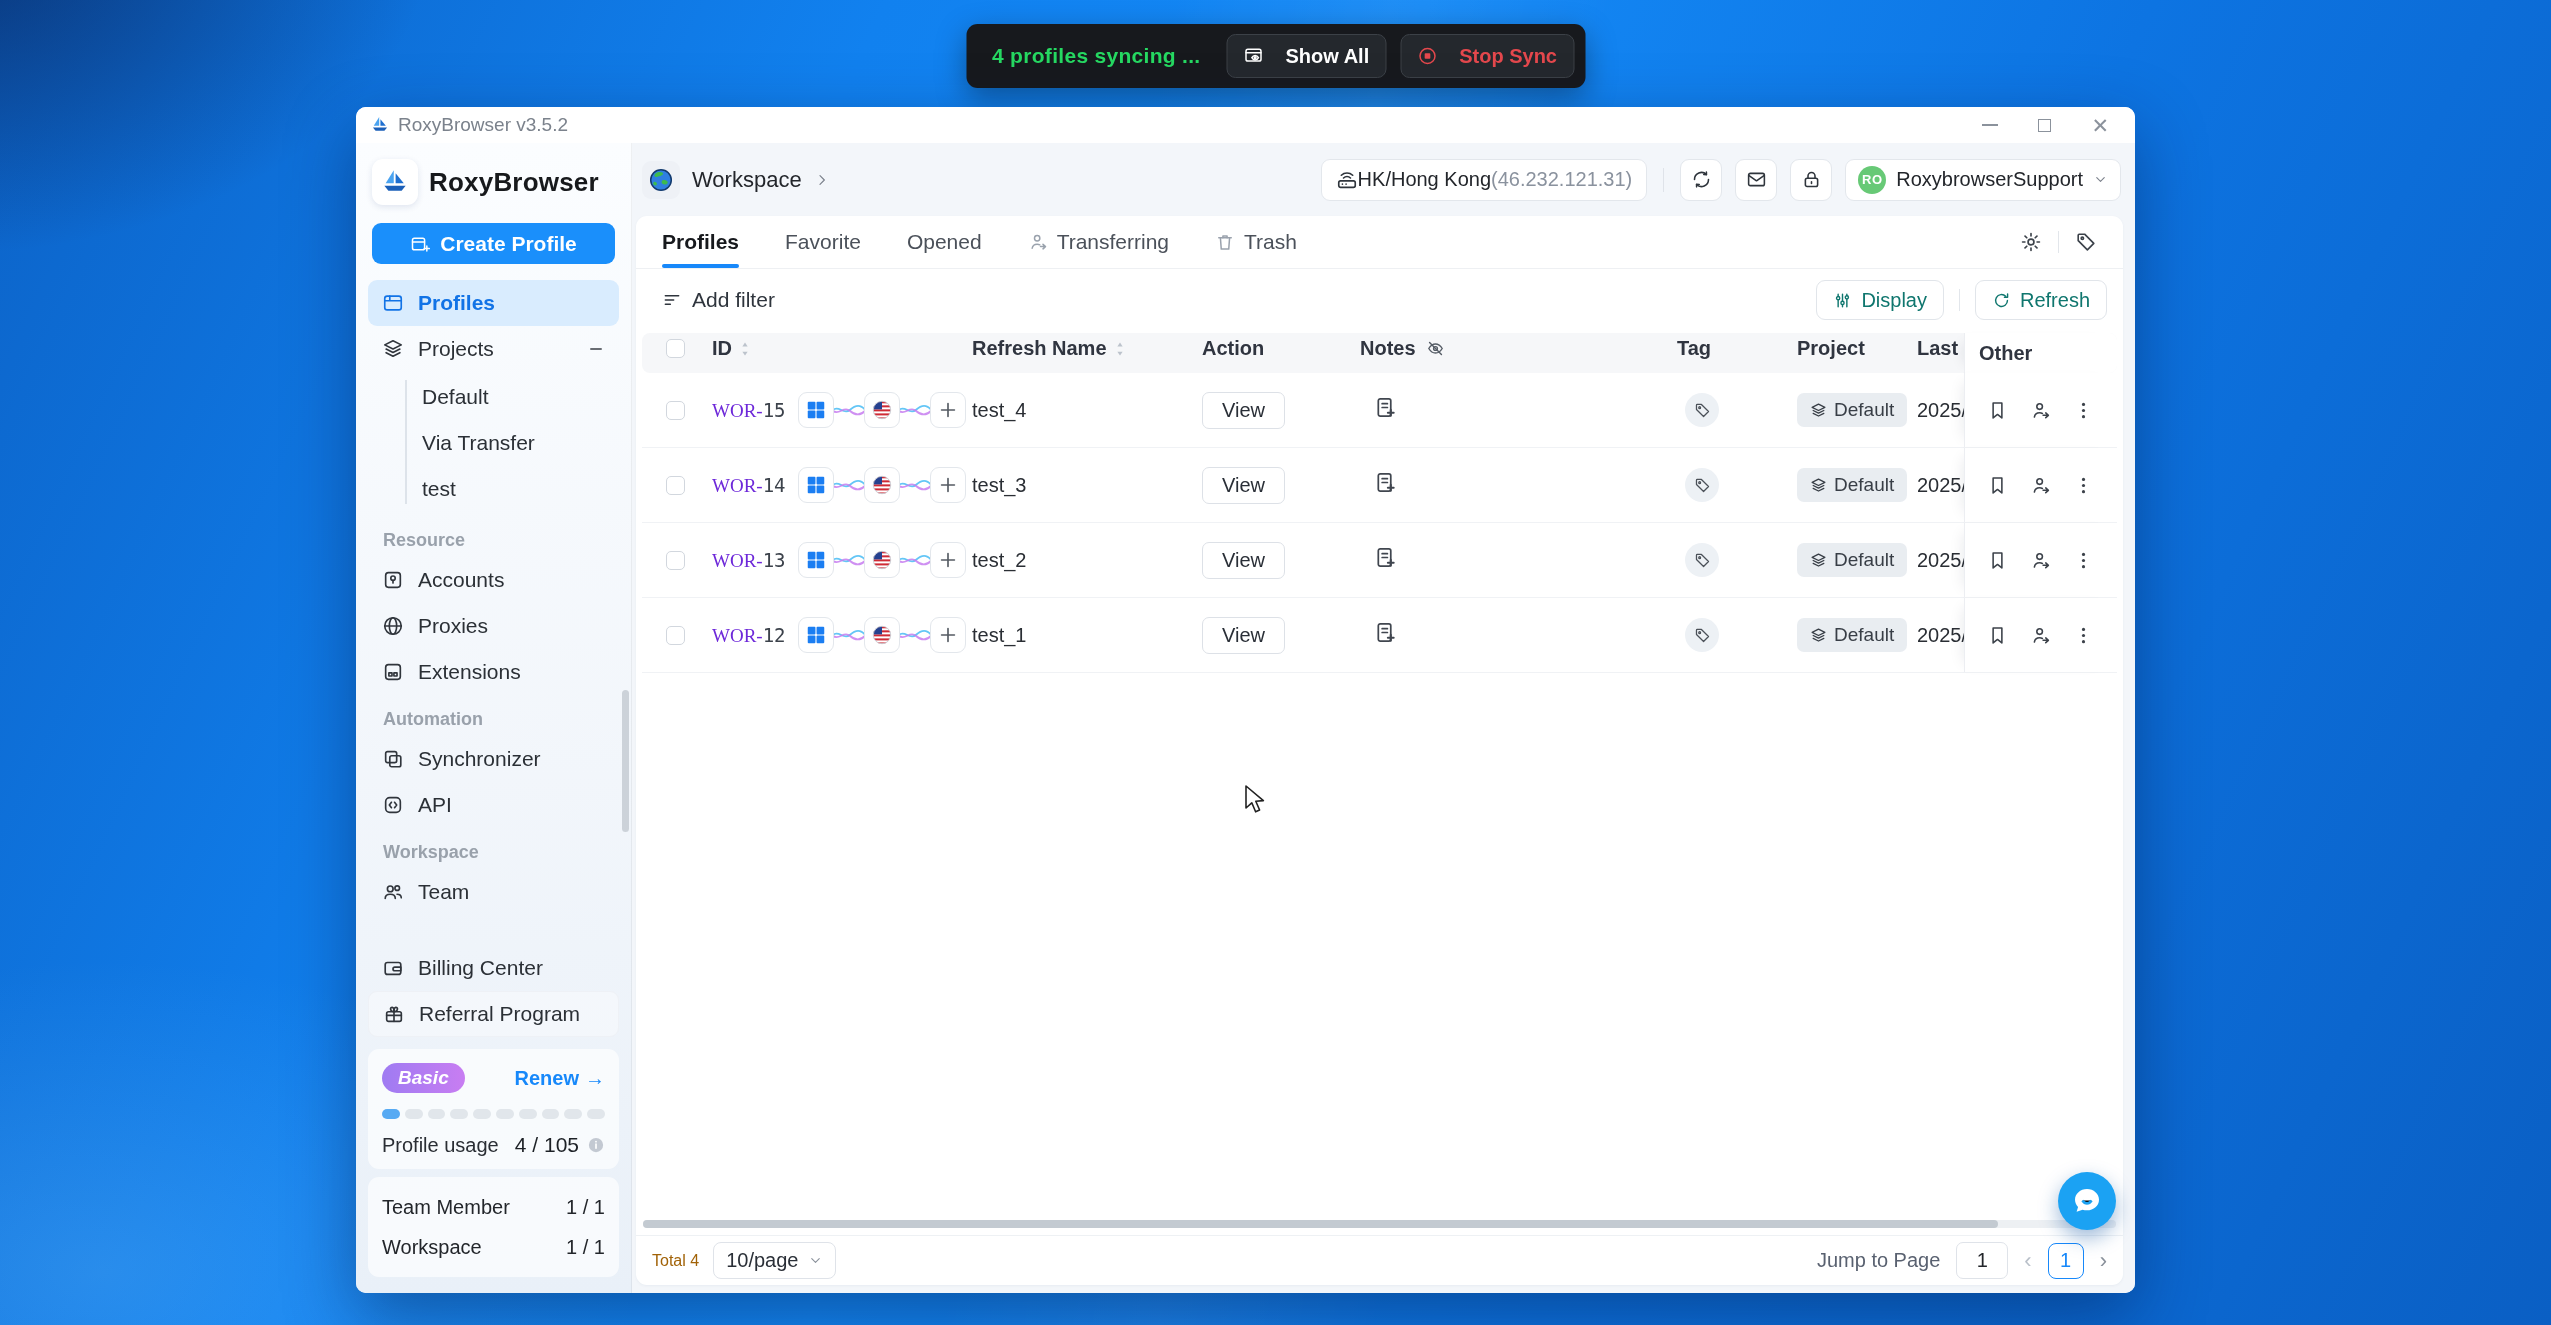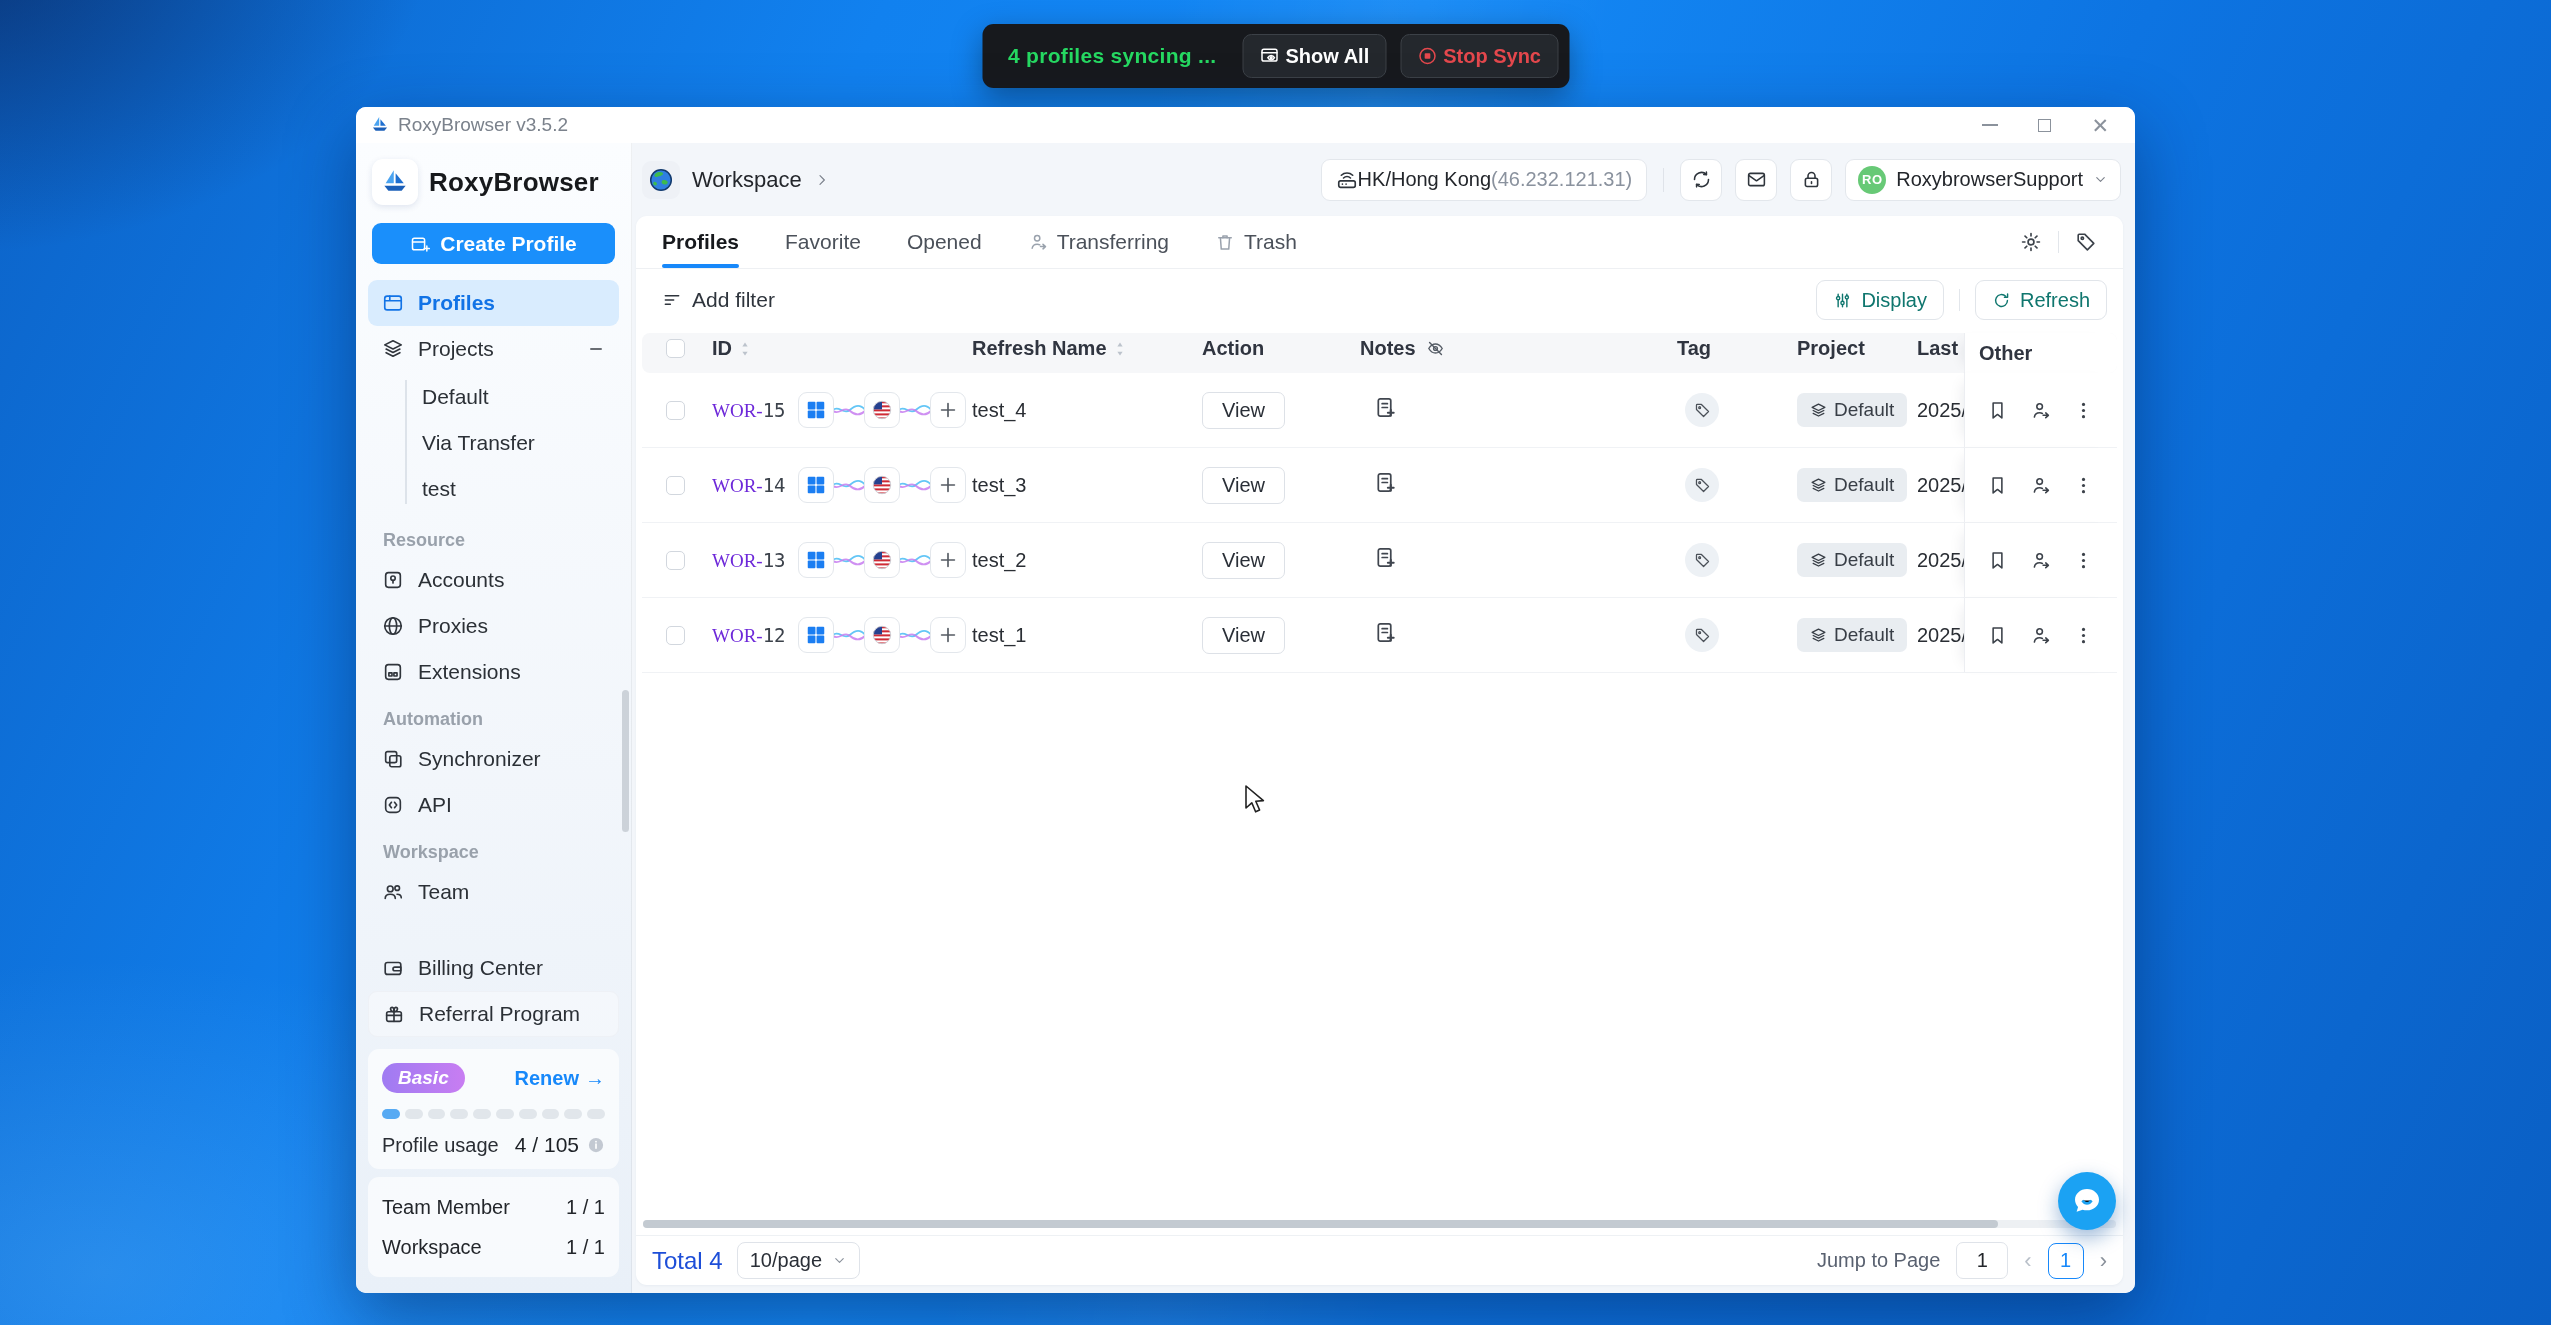--- a/index.html
+++ b/index.html
@@ -19,7 +19,7 @@
     height:64px;display:flex;align-items:center;gap:14px;padding:0 11px 0 26px;
     background:#17191d;border-radius:11px;box-shadow:0 10px 30px rgba(0,0,0,.35);}
   .banner .status{font-size:21px;font-weight:bold;color:#26d962;letter-spacing:.3px;white-space:nowrap;margin-right:12px;}
-  .bbtn{display:flex;align-items:center;gap:6px;height:44px;padding:0 16px;border-radius:9px;
+  .bbtn{display:flex;align-items:center;gap:22px;height:44px;padding:0 16px;border-radius:9px;
     background:#24282d;border:1px solid #3c4147;font-size:20px;font-weight:bold;color:#fff;cursor:default;white-space:nowrap;}
   .bbtn.red{color:#e5484d;}
   .bbtn .ic{width:20px;height:20px;}

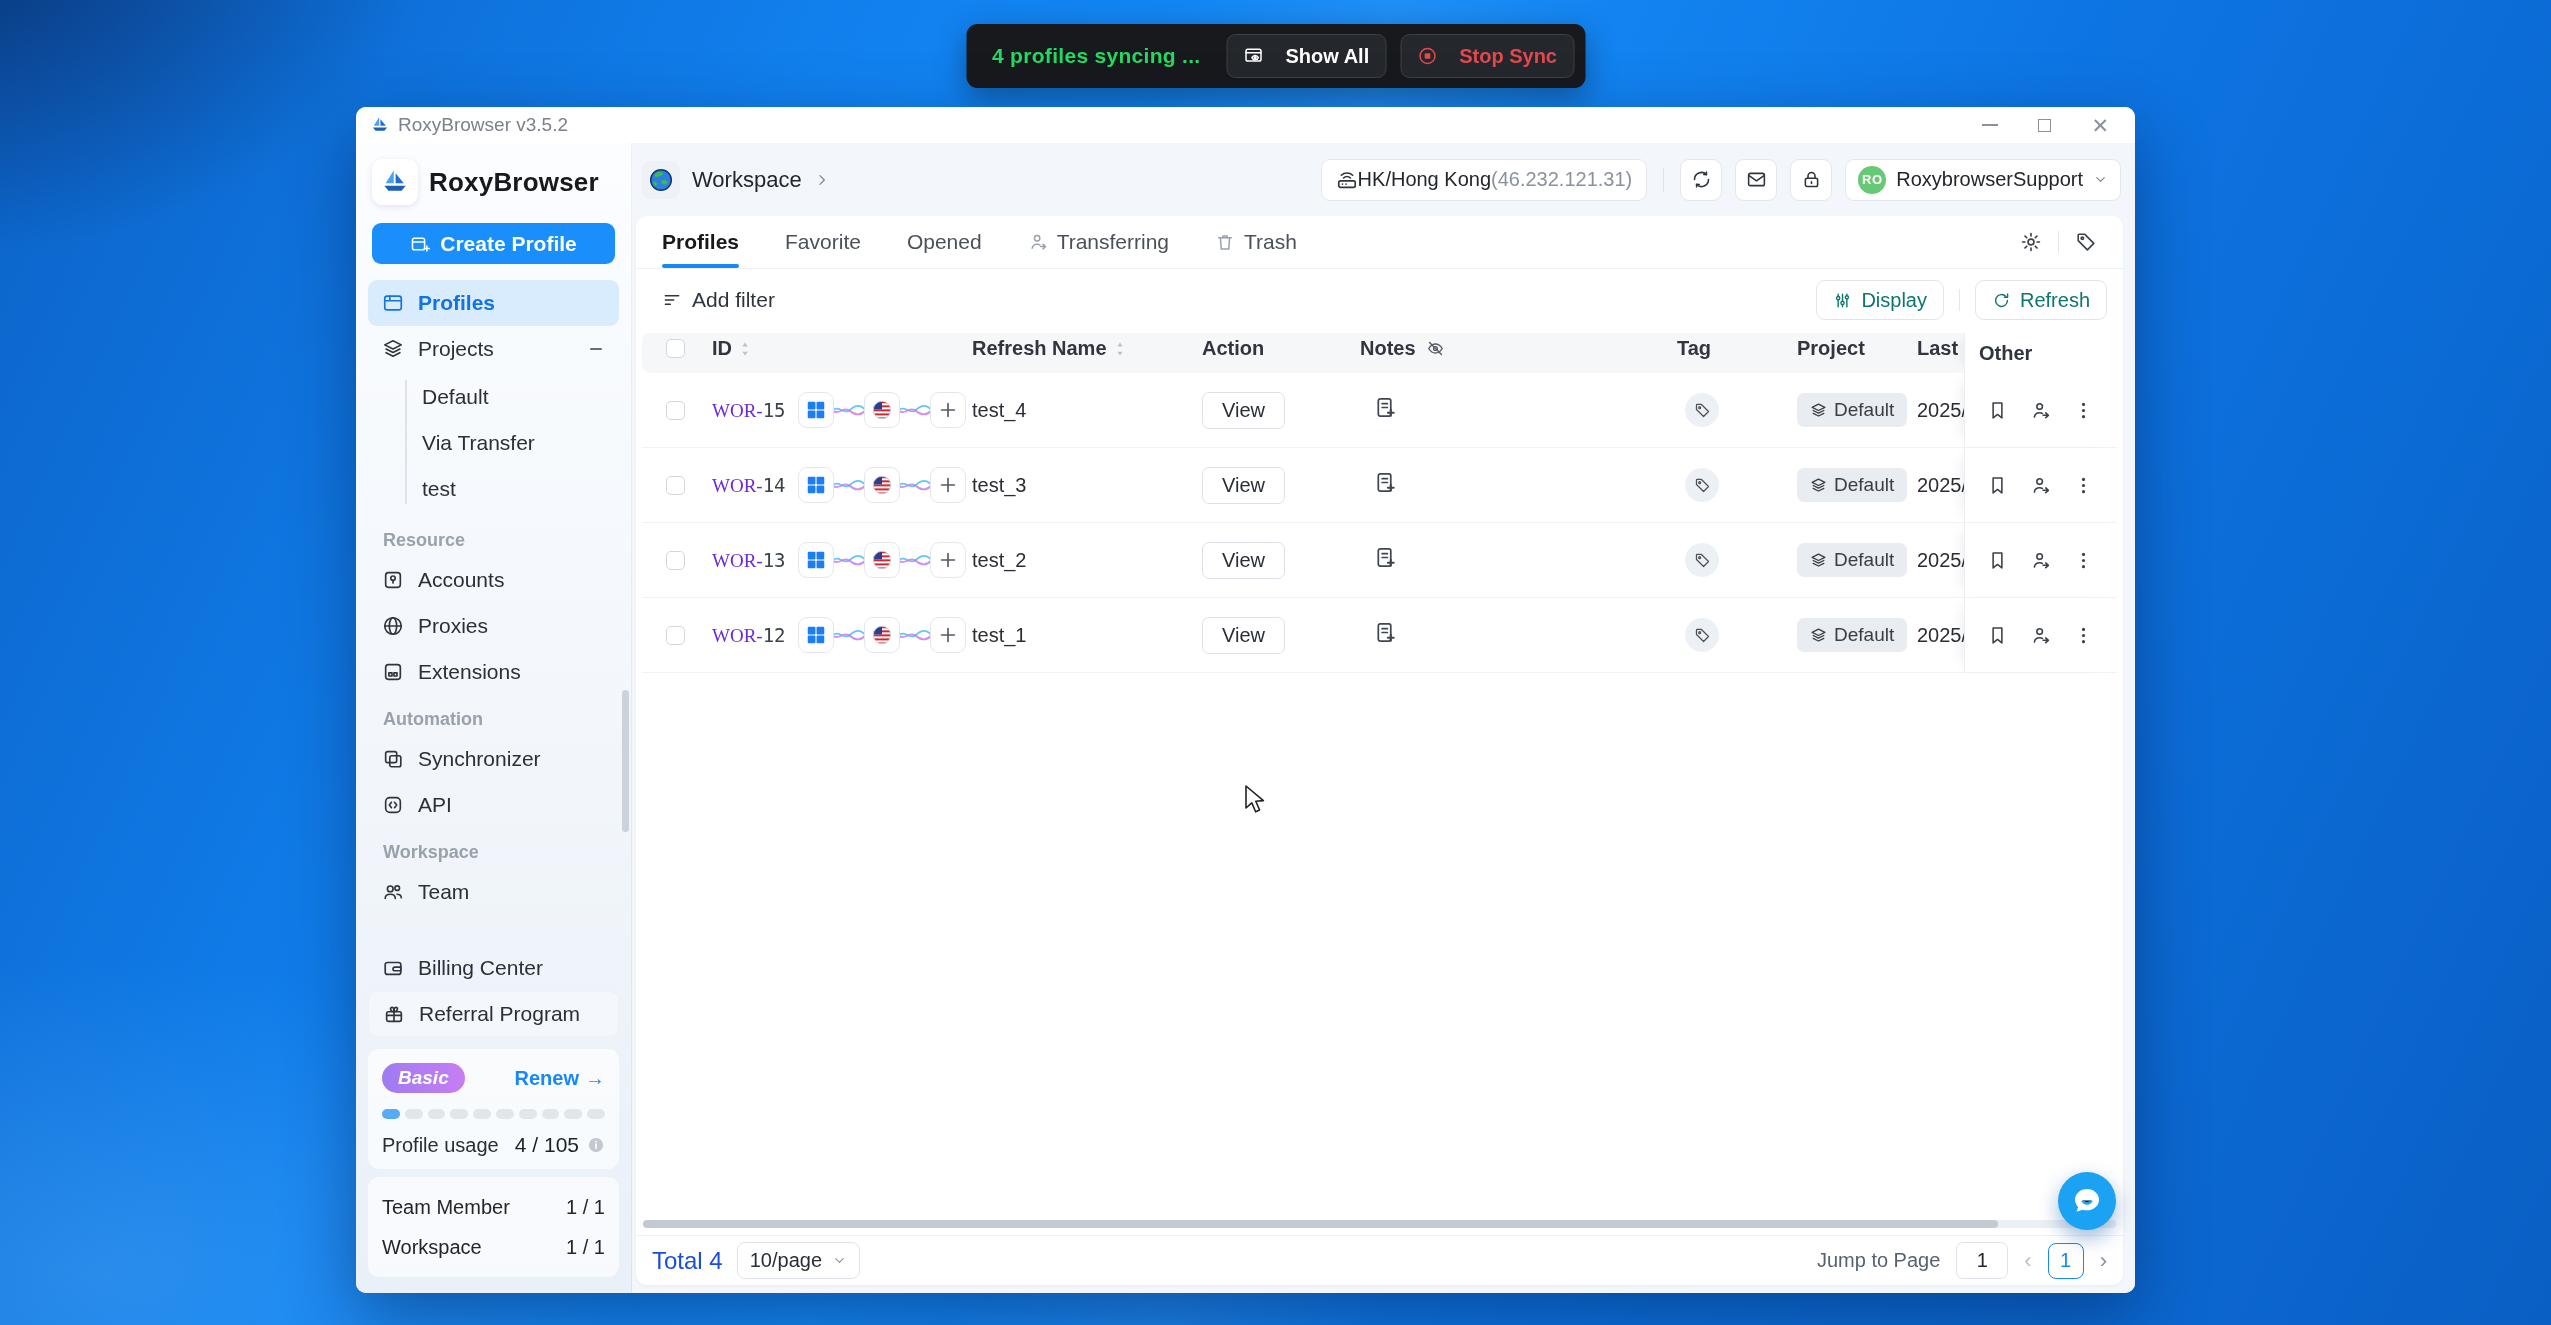--- a/index.html
+++ b/index.html
@@ -159,7 +159,7 @@
   .hscroll{position:absolute;left:7px;right:7px;bottom:57px;height:8px;border-radius:4px;background:#edf0f3;}
   .hscroll .thumb{width:92%;height:100%;border-radius:4px;background:#c3cad1;}
   .cardfoot{flex:none;height:50px;border-top:1px solid #eef1f4;display:flex;align-items:center;padding:0 16px 0 16px;}
-  .totaltxt{font-size:24px;color:#1d4ed8;margin-right:14px;}
+  .totaltxt{font-size:16px;color:#a16207;margin-right:14px;}
   .pagesel{display:flex;align-items:center;gap:10px;height:37px;padding:0 12px;border:1px solid #dfe3e9;border-radius:8px;
     font-size:20px;color:#2a2f37;background:#fff;cursor:default;}
   .pagesel .chev{width:15px;height:15px;color:#8a919b;}

